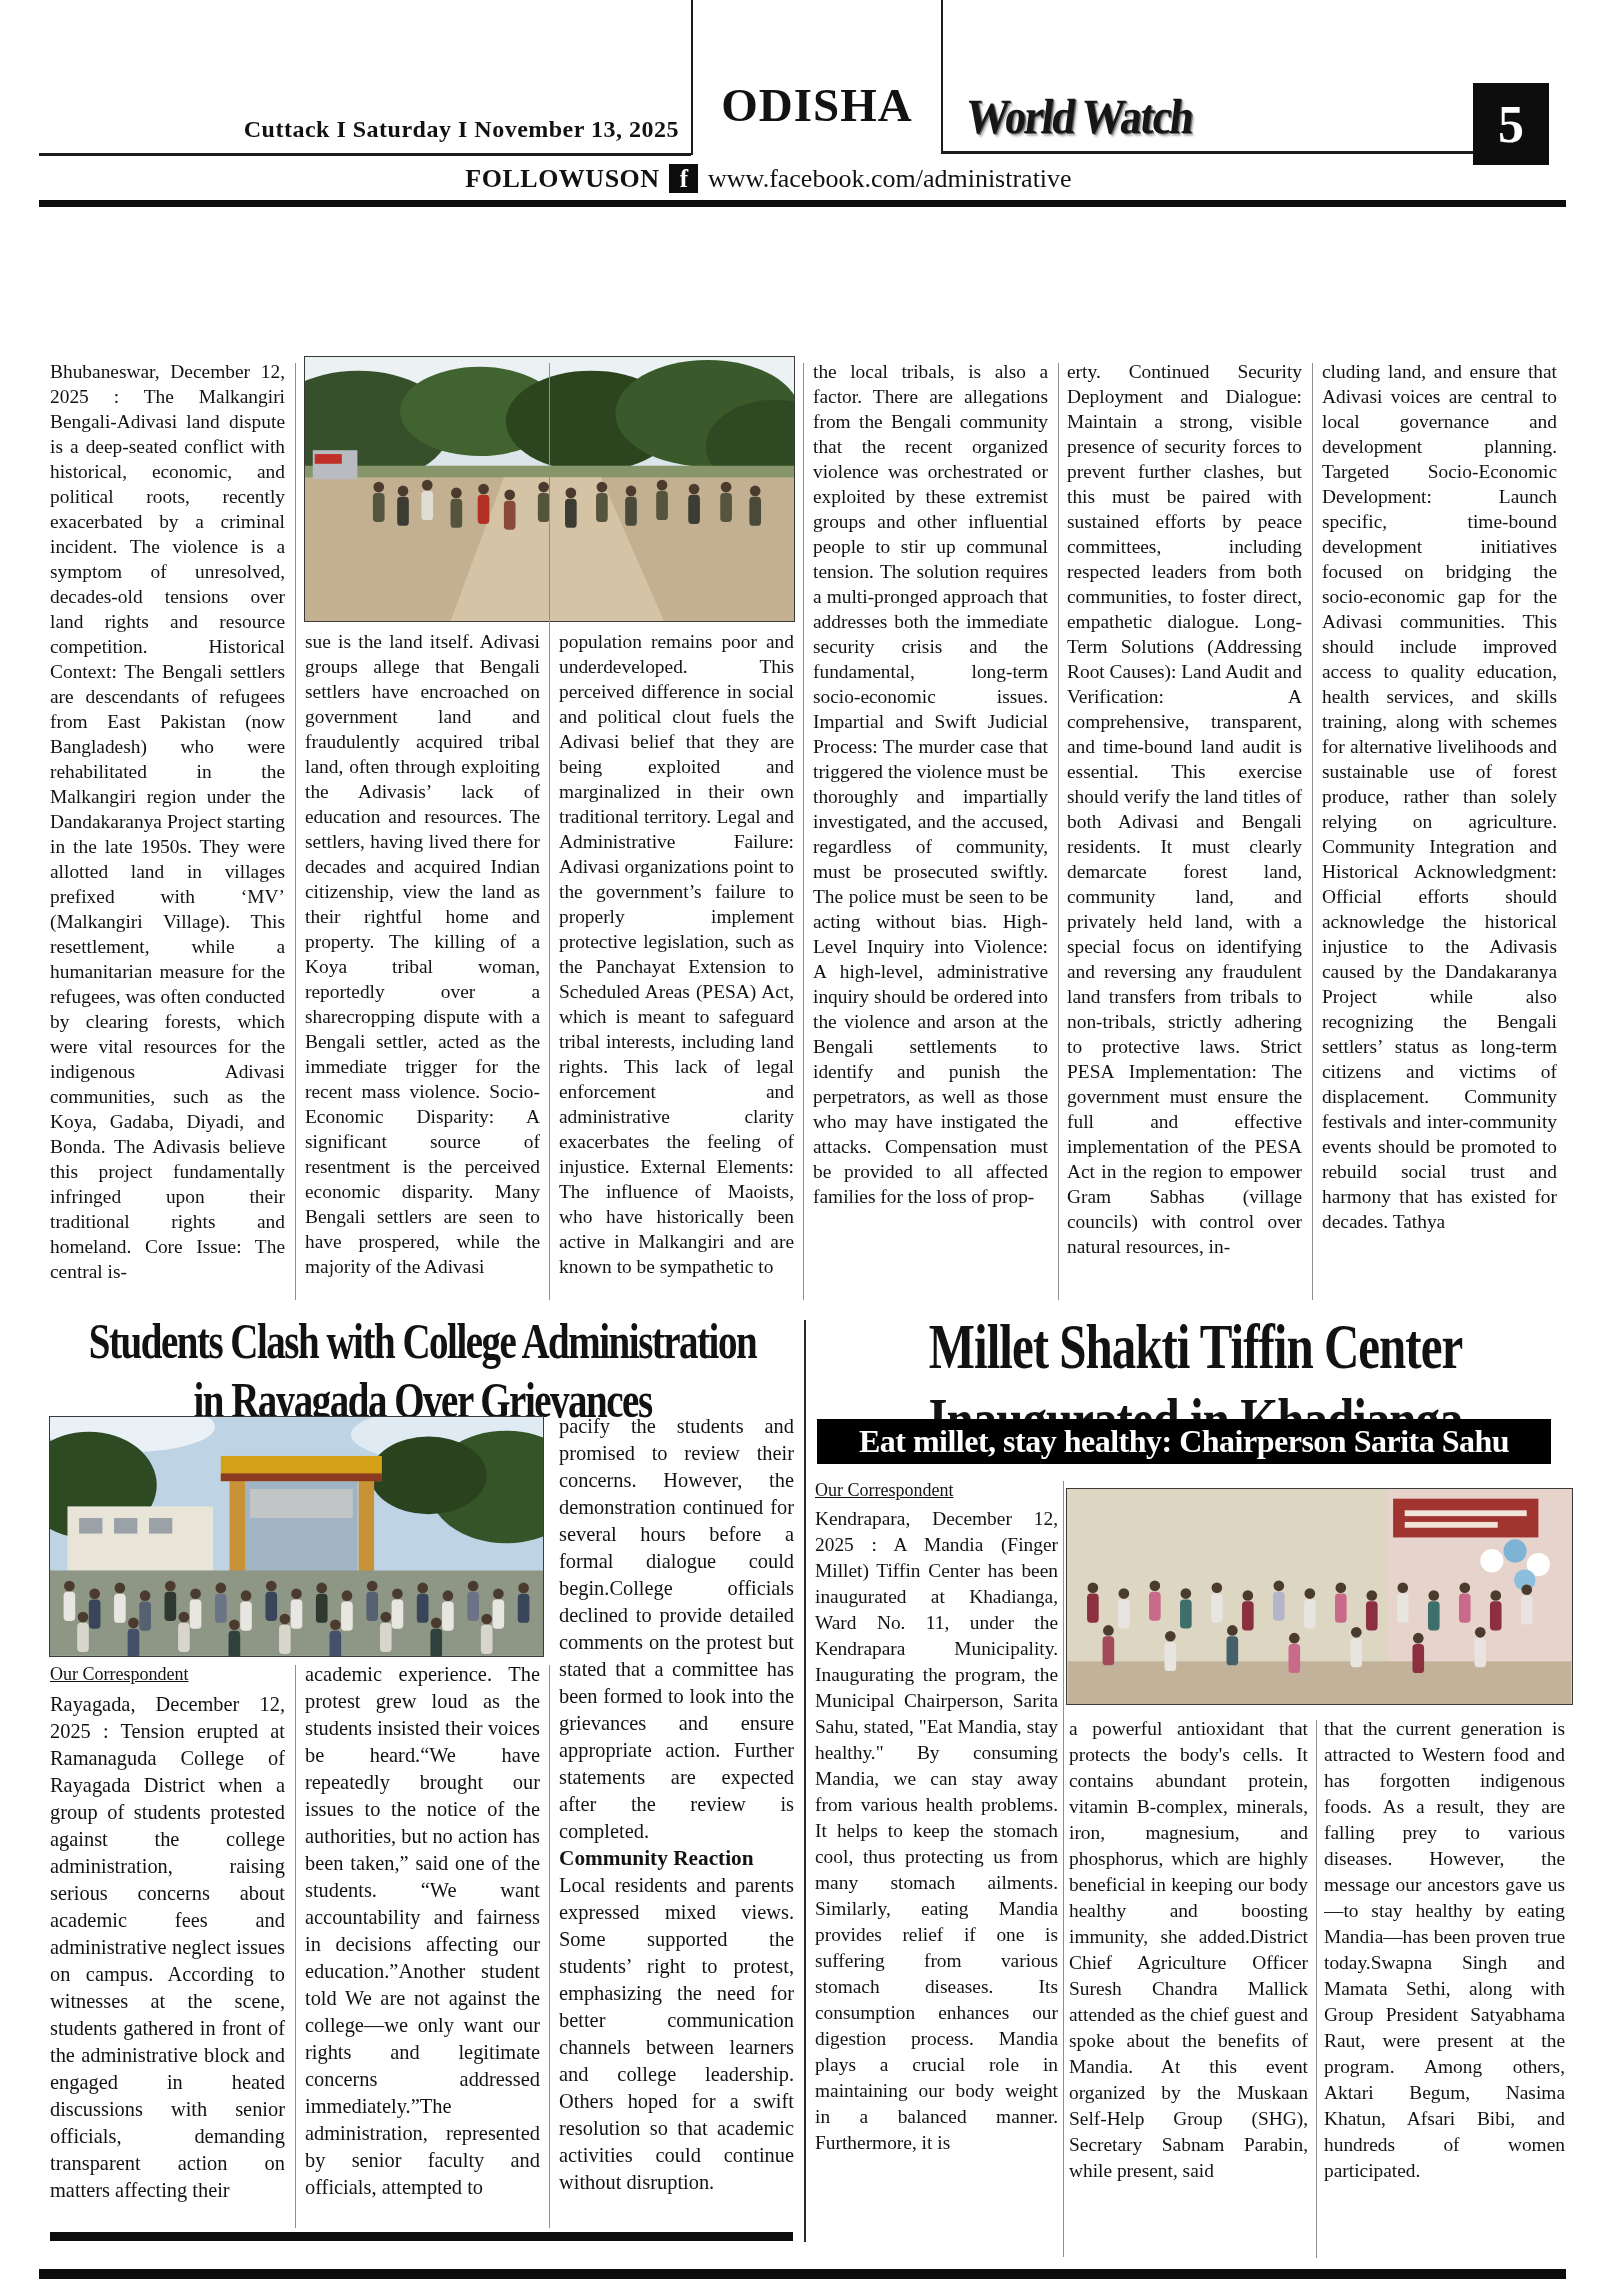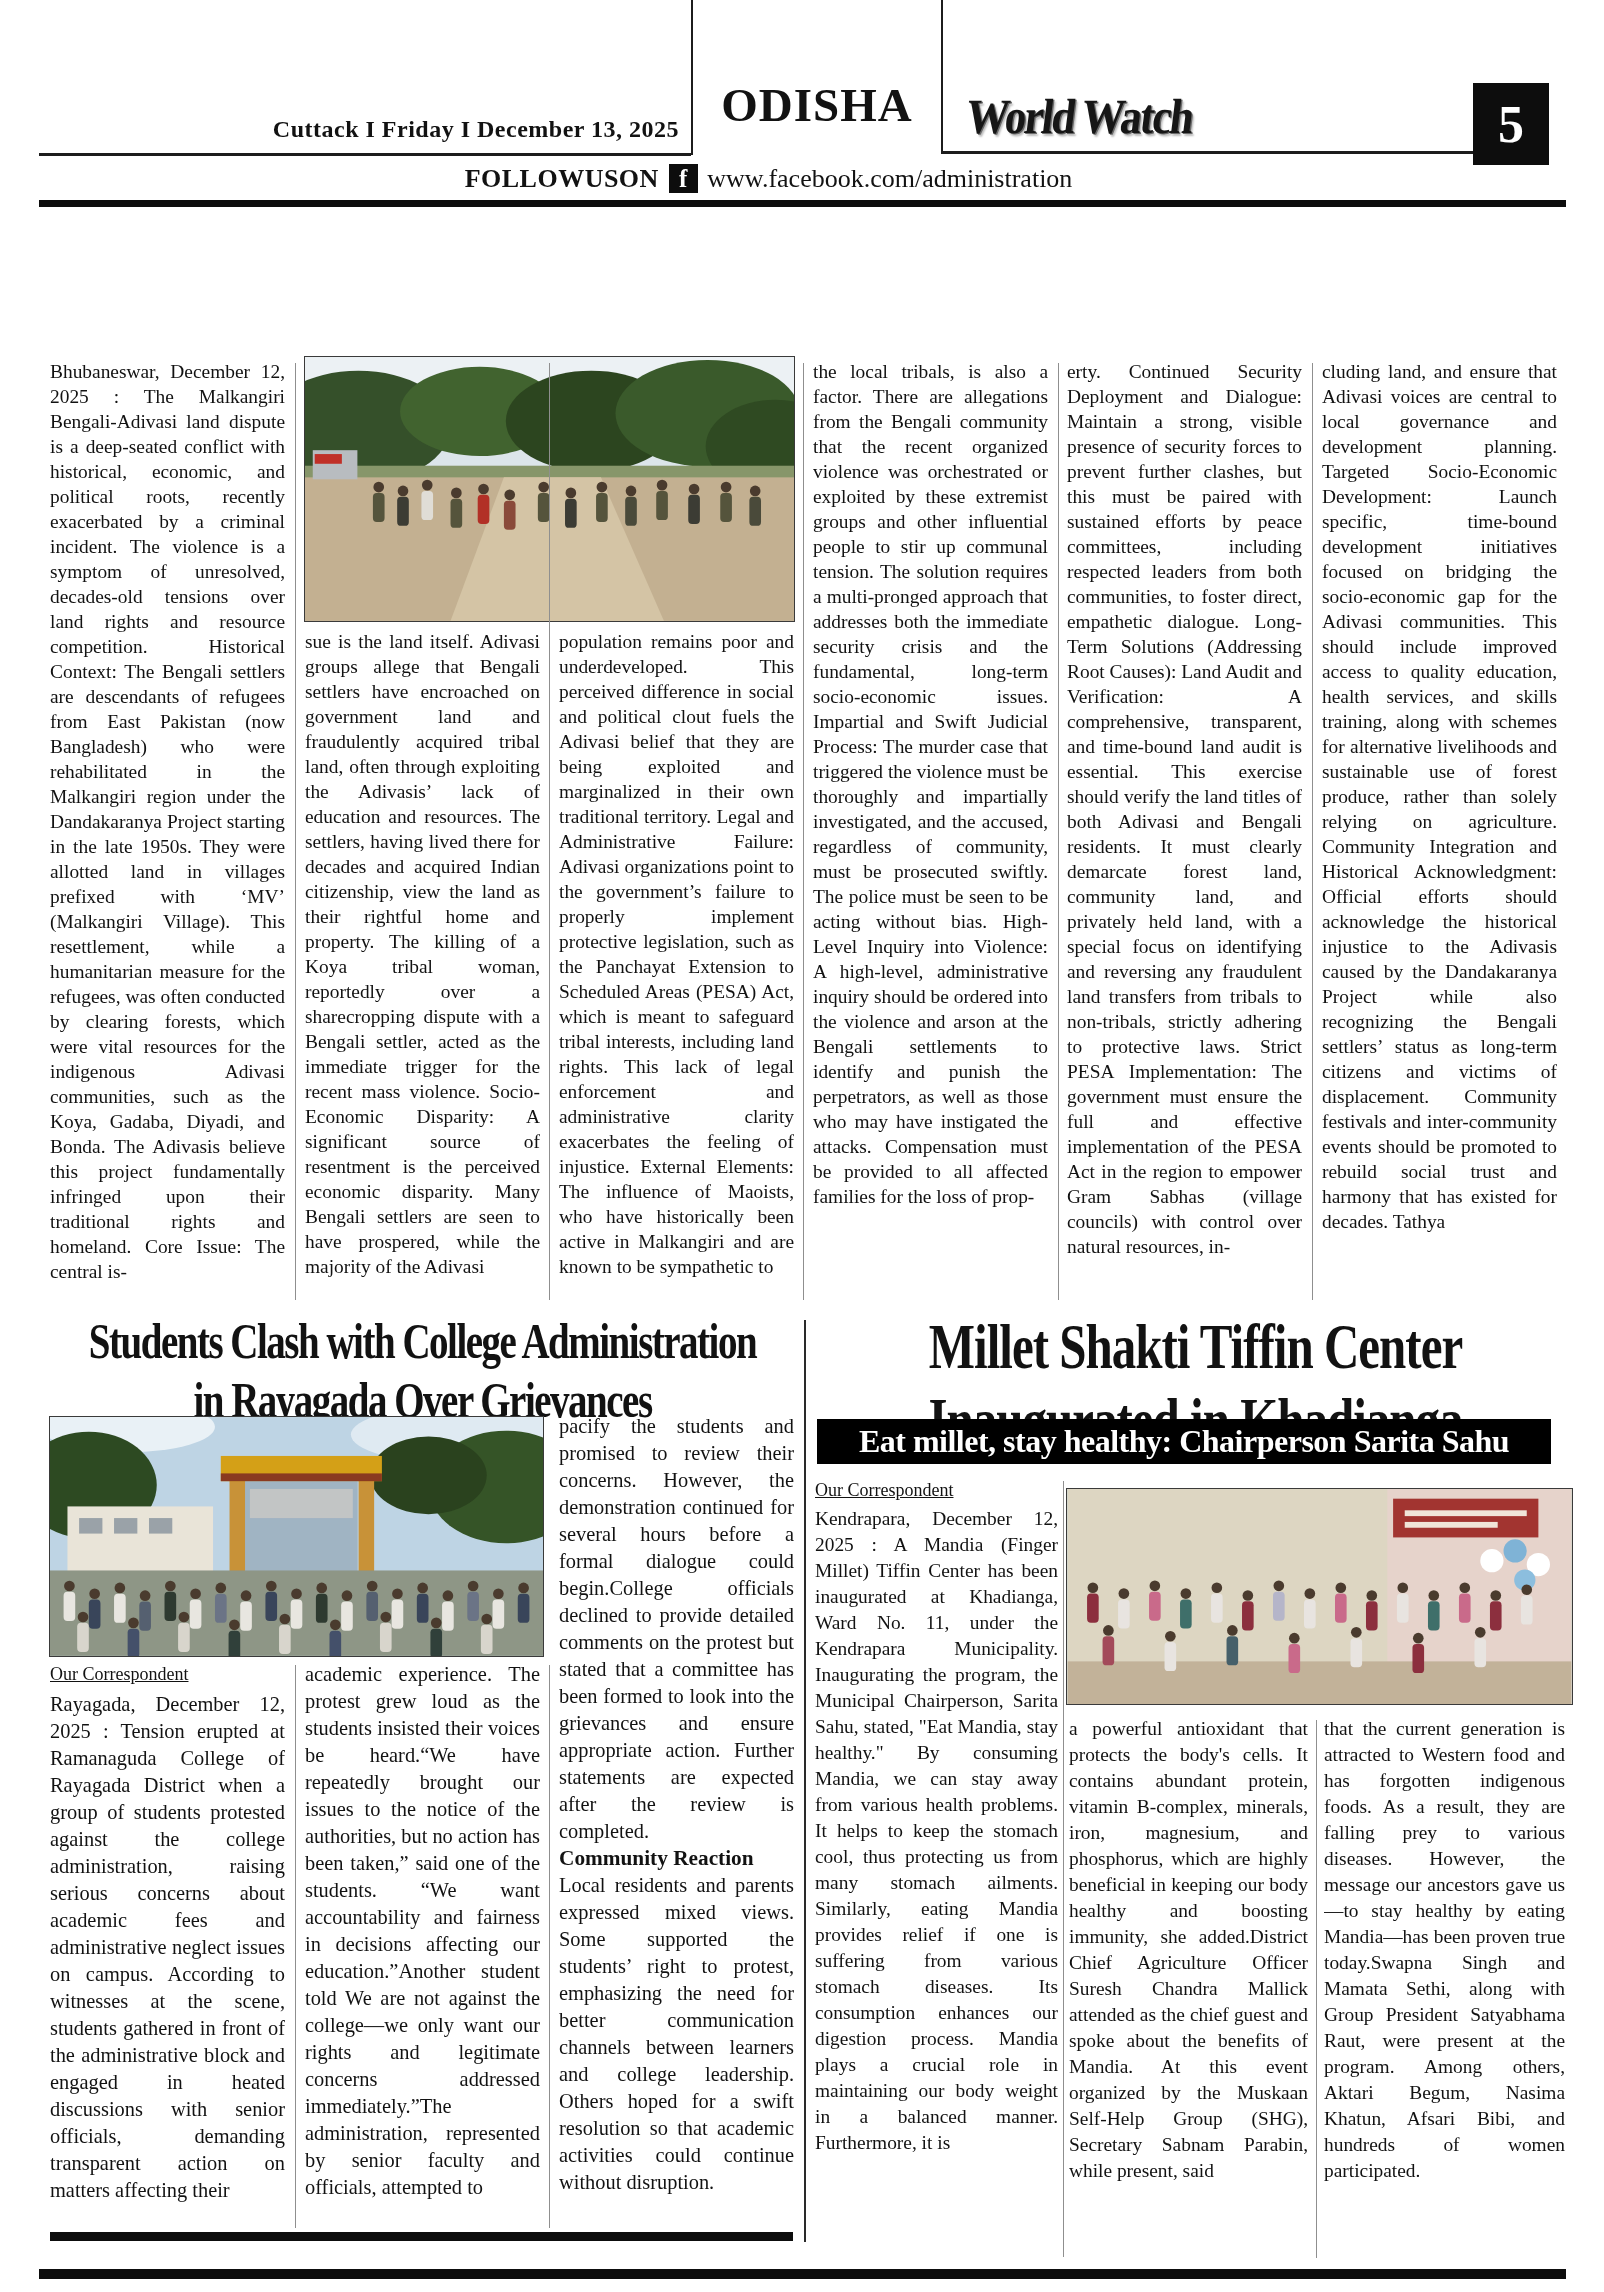--- a/index.html
+++ b/index.html
@@ -53,7 +53,7 @@
 
 <div class="page">
 
-  <div class="abs dateline" style="left:223px; top:116px; width:456px;">Cuttack I Friday  I December 13, 2025</div>
+  <div class="abs dateline" style="left:223px; top:116px; width:456px;">Cuttack I Saturday  I November 13, 2025</div>
 
   <div class="vline" style="left:691px; top:0; height:155px;"></div>
   <div class="abs edition" style="left:693px; top:78px; width:248px;">ODISHA</div>

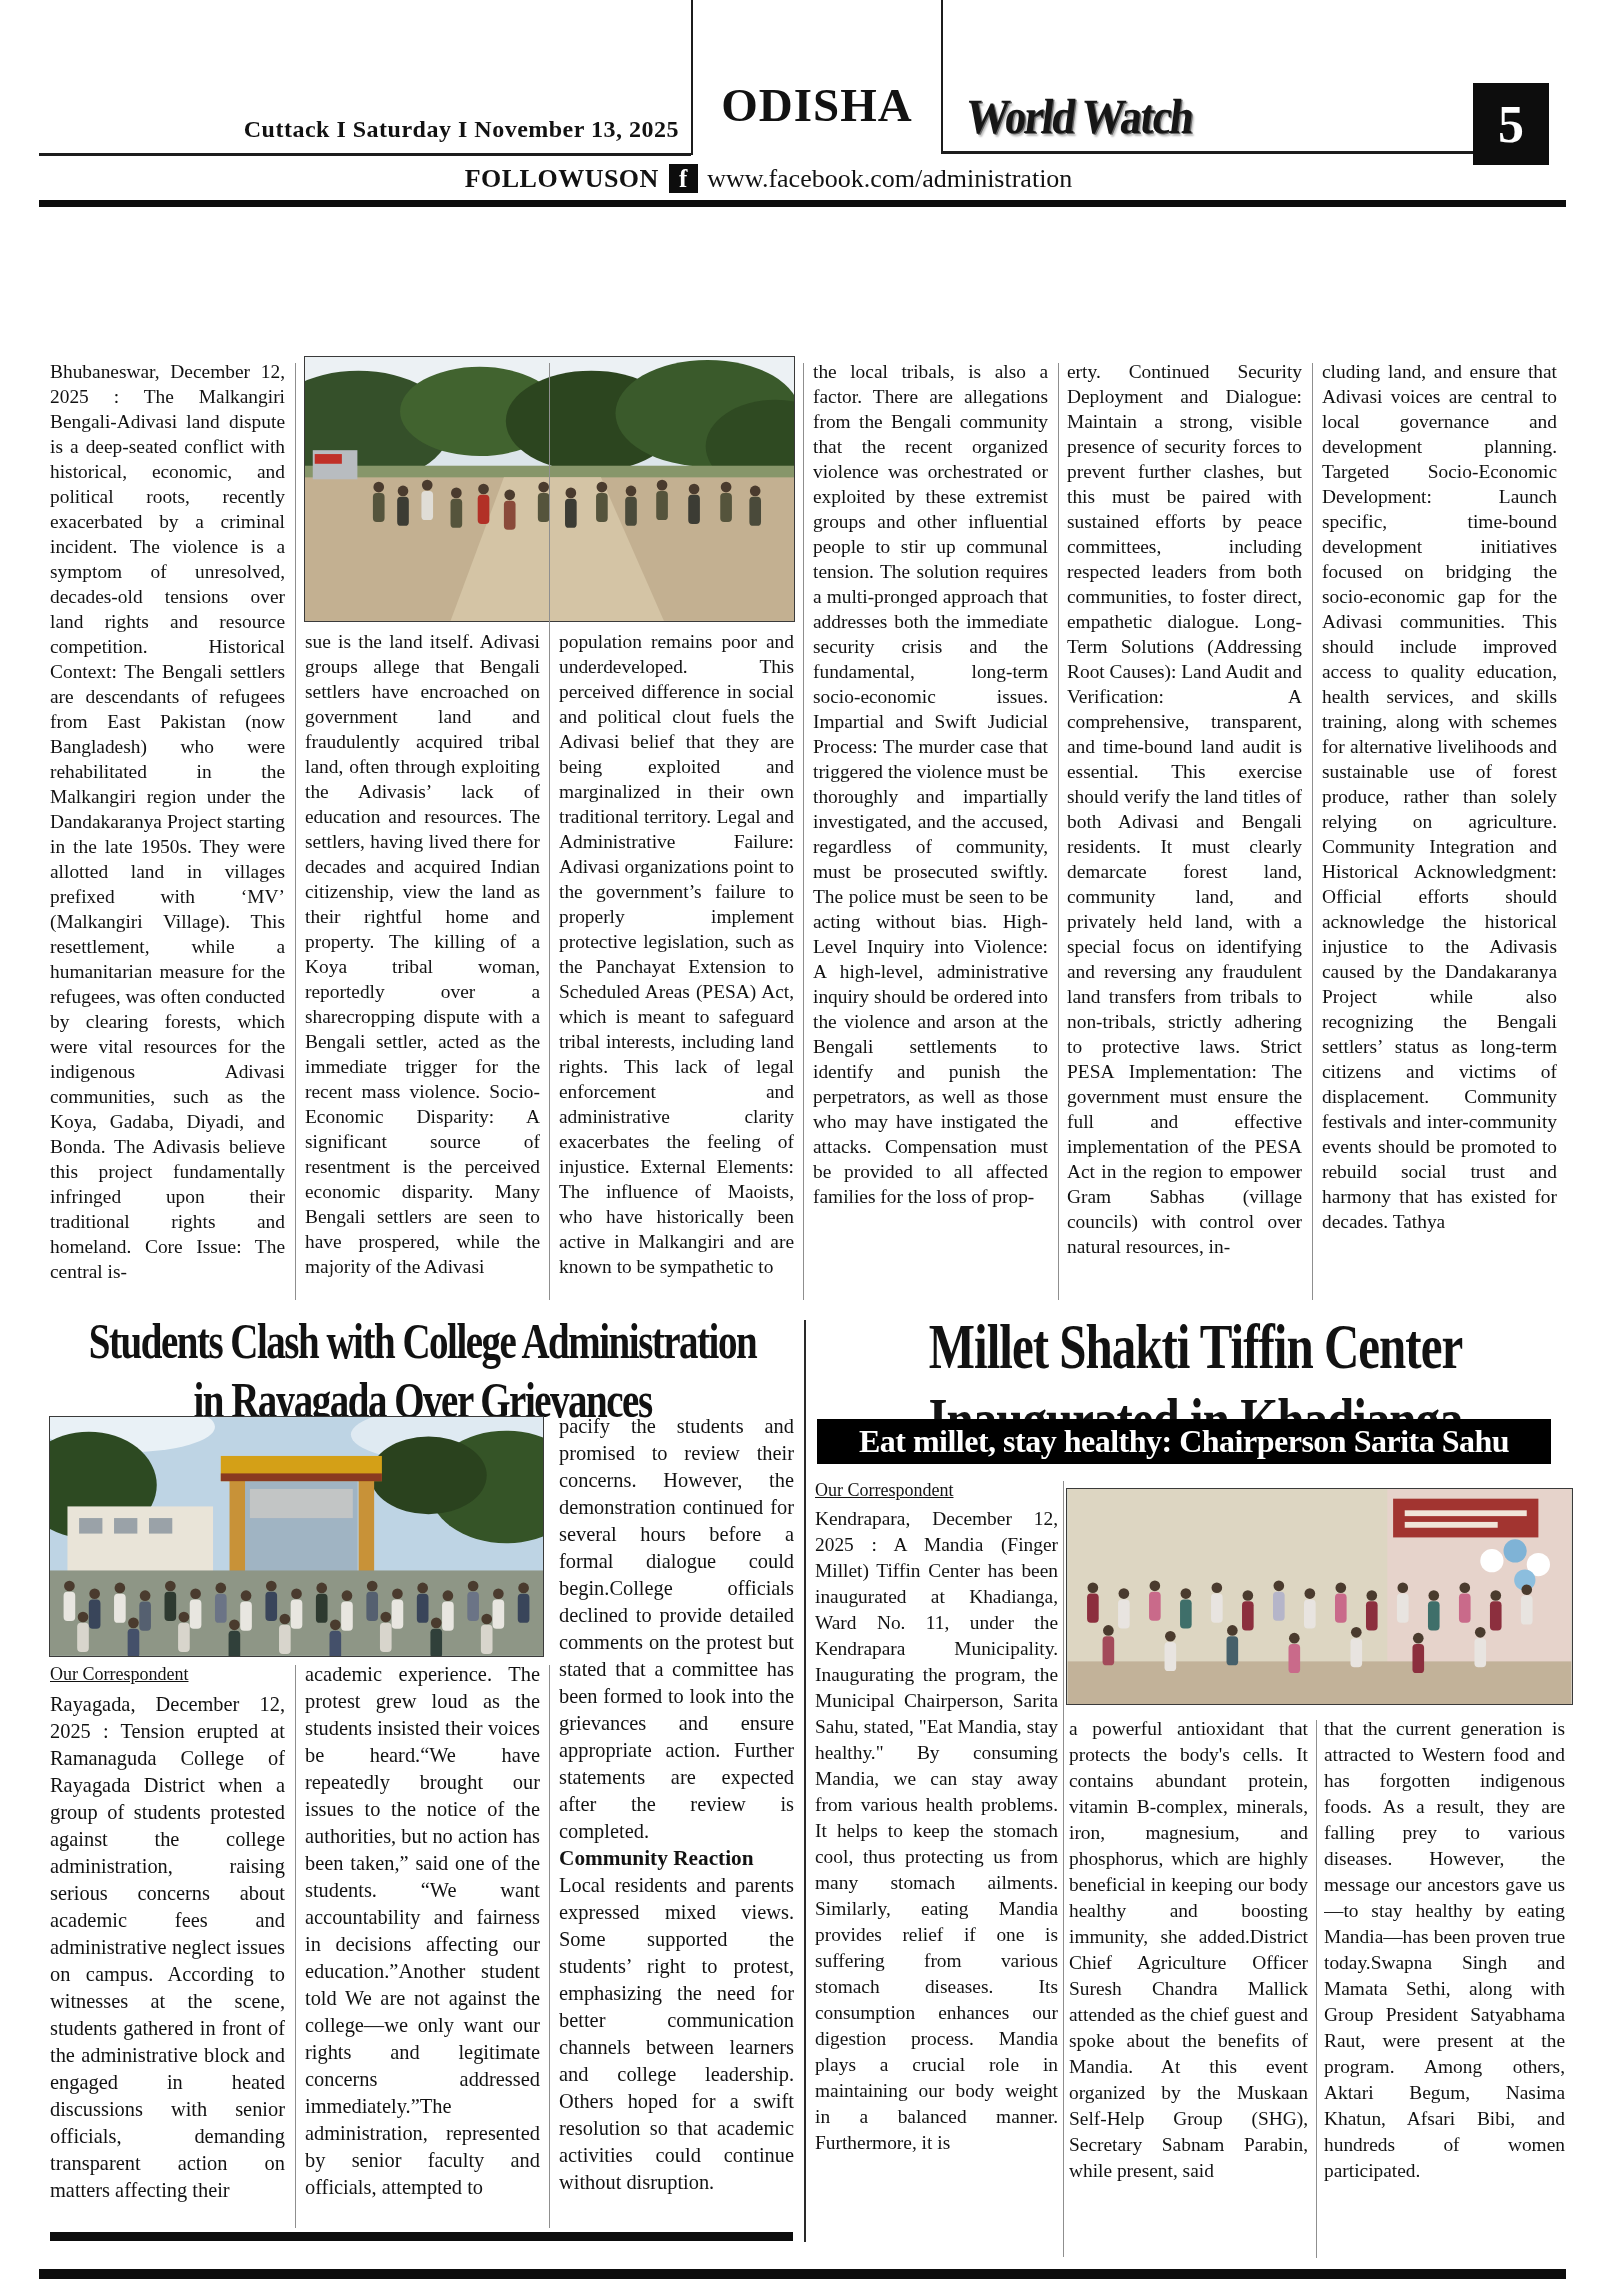--- a/index.html
+++ b/index.html
@@ -69,7 +69,7 @@
   <div class="abs followrow" style="left:361px; top:161px; width:815px; height:35px;">
     <span class="follow-label">FOLLOWUSON</span>
     <span class="fbicon">f</span>
-    <span>www.facebook.com/administration</span>
+    <span>www.facebook.com/administrative</span>
   </div>
 
   <div class="thickbar" style="left:39px; top:200px; width:1527px; height:6.8px;"></div>

